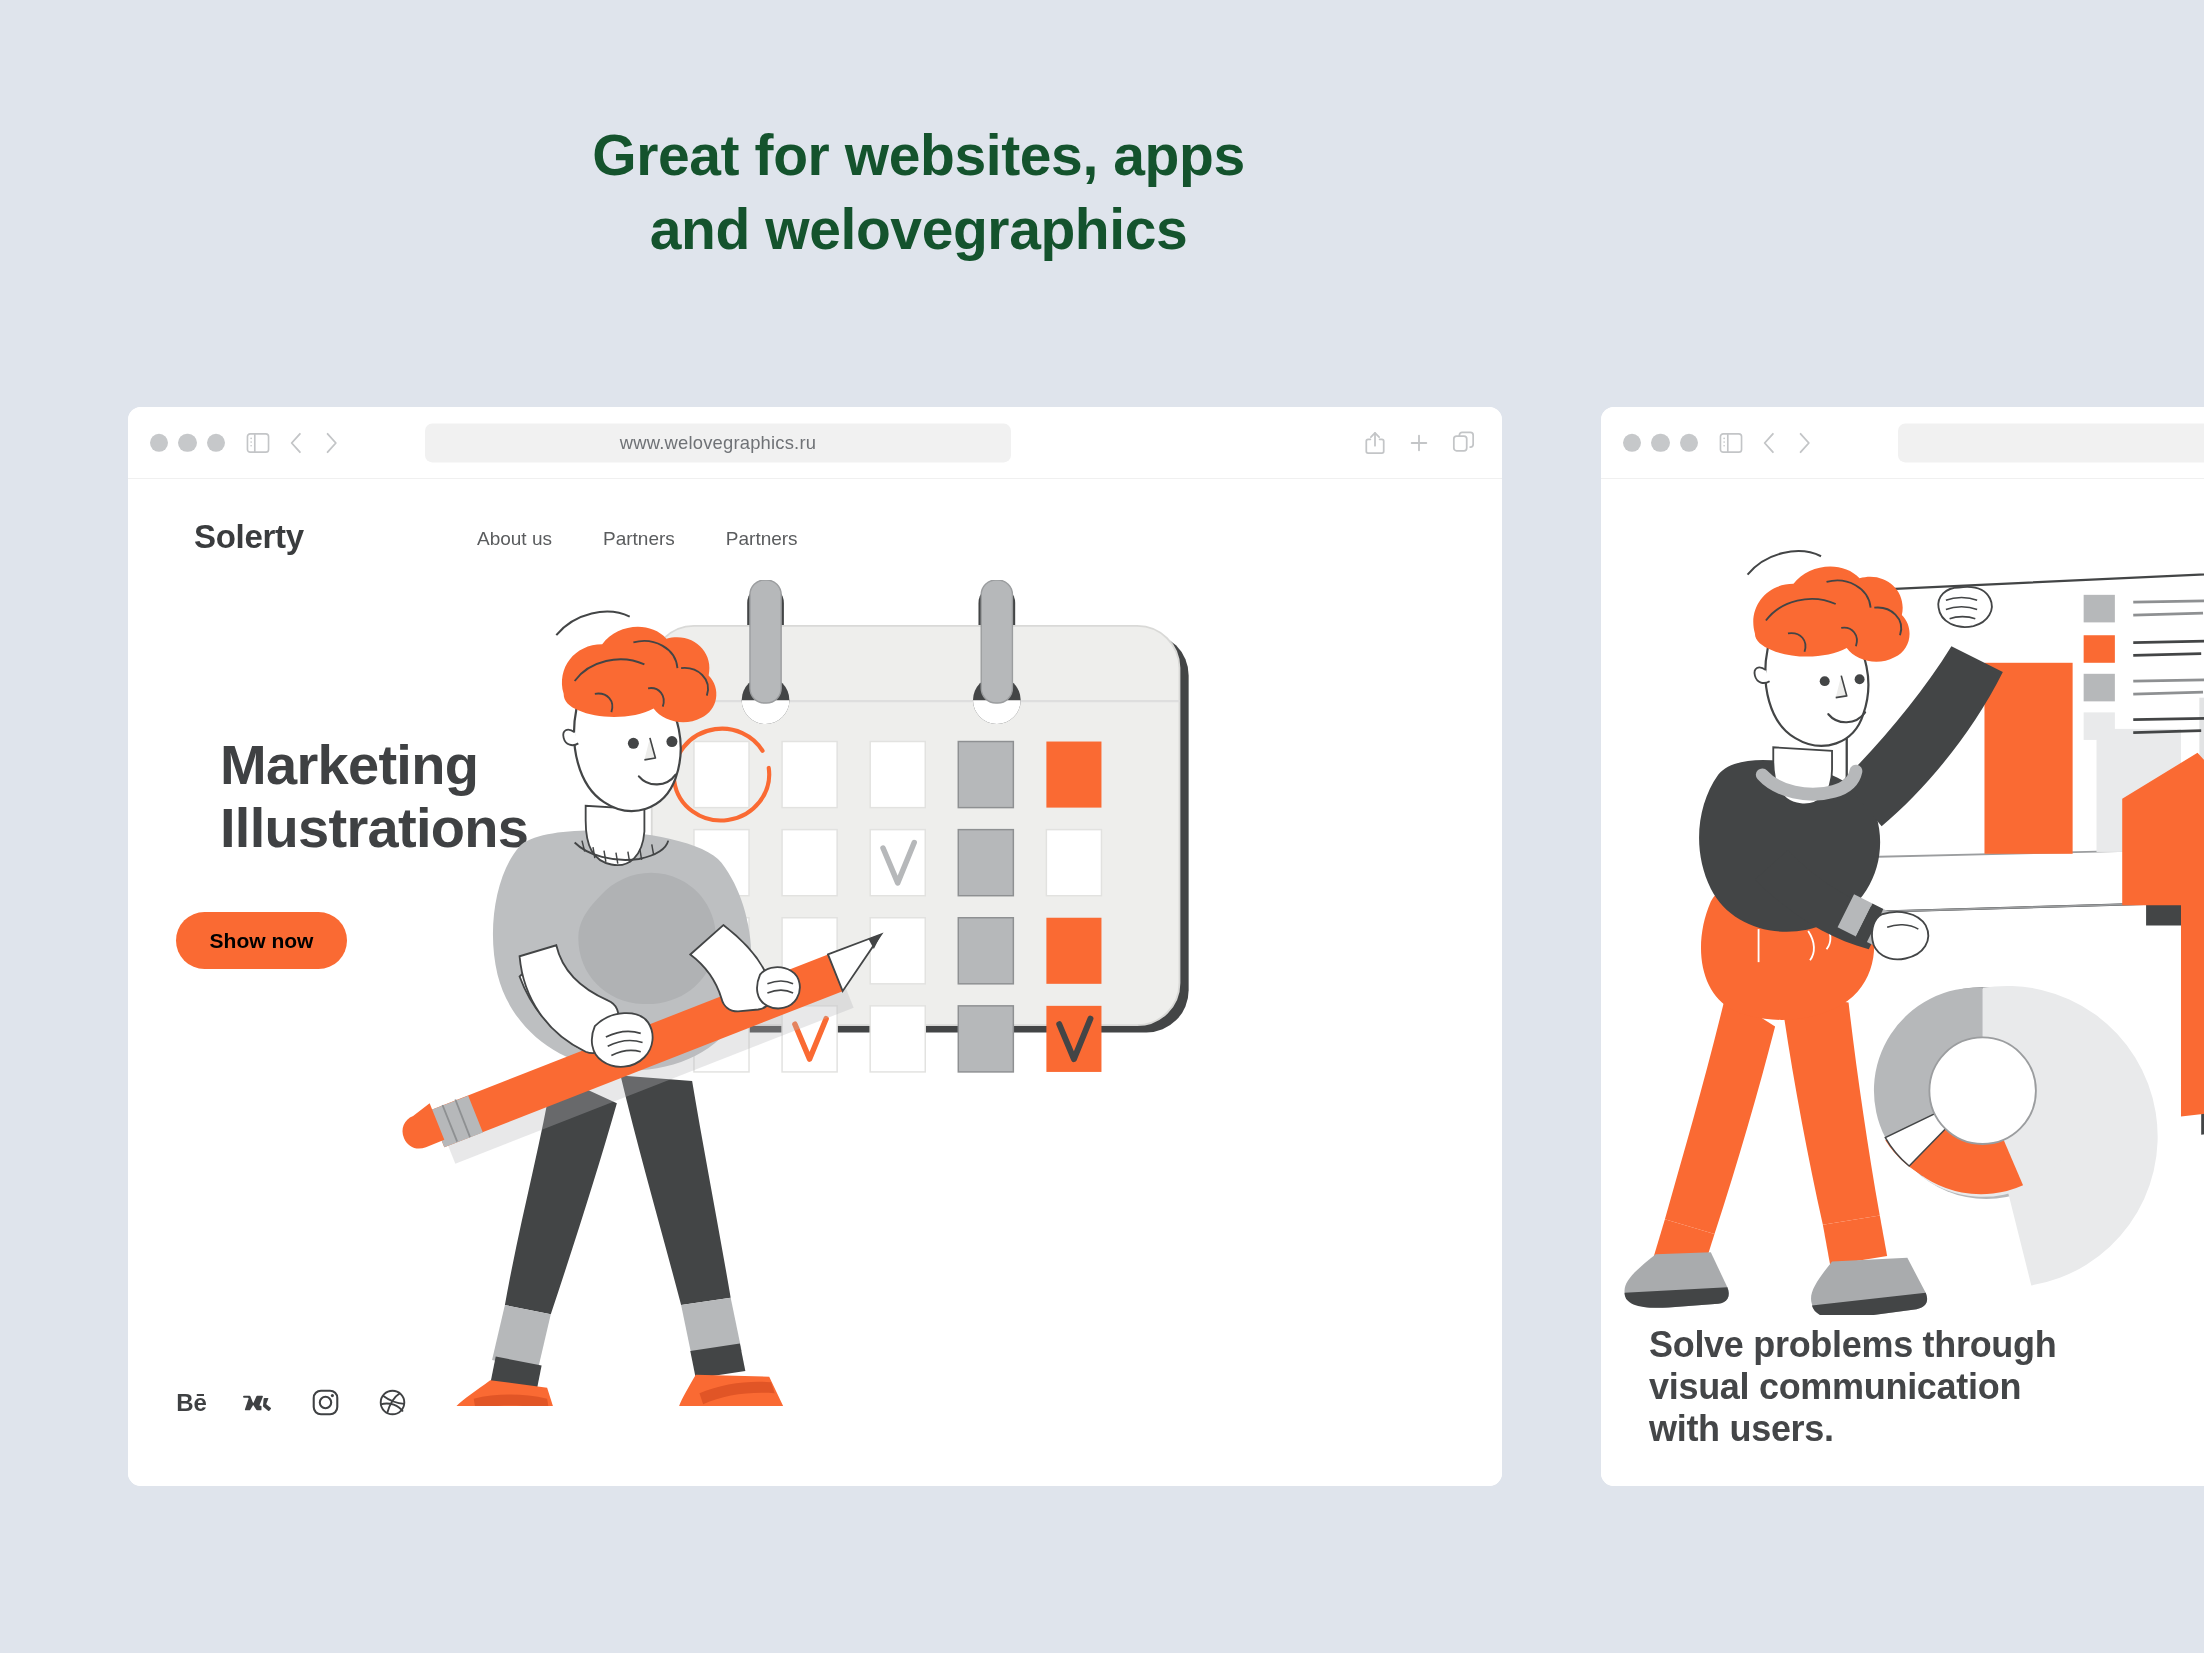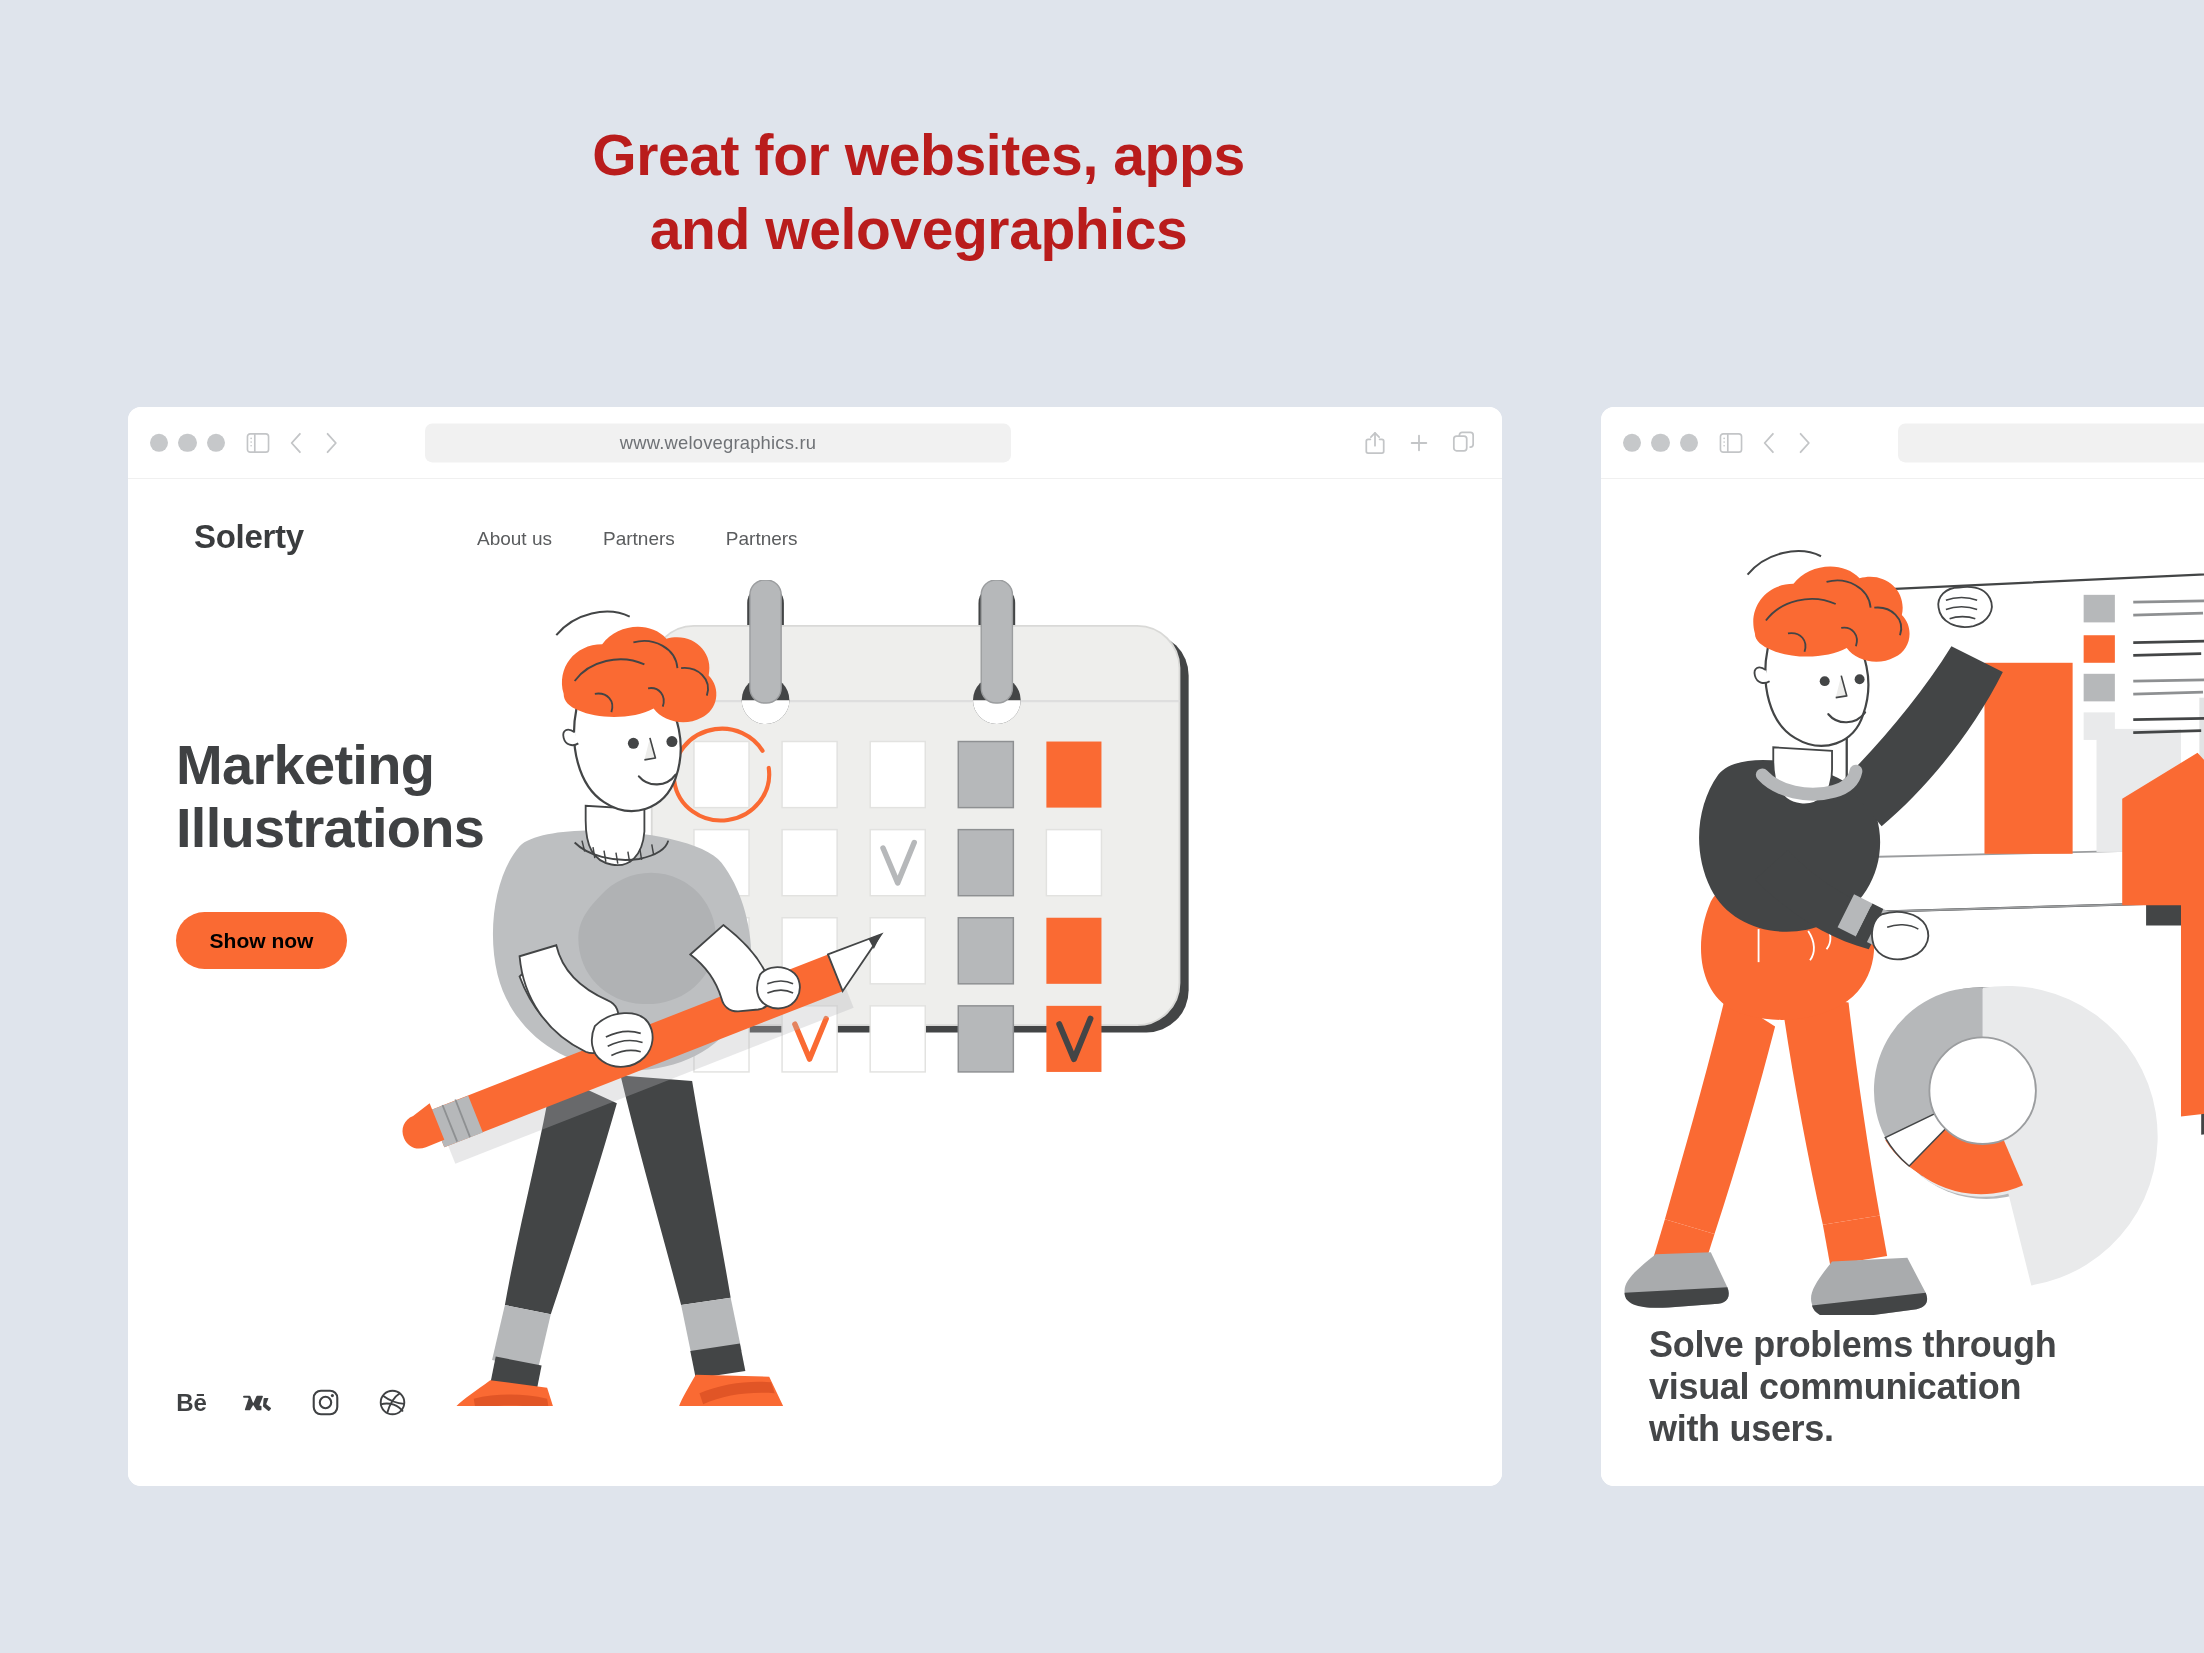--- a/index.html
+++ b/index.html
@@ -16,7 +16,7 @@
     position: absolute; left: 0; top: 118px; width: 1837px;
     text-align: center;
     font-size: 57px; font-weight: 700; line-height: 1.3;
-    color: #b91c1c; letter-spacing: -0.4px;
+    color: #14532d; letter-spacing: -0.4px;
   }
   .headline span { display: block; }
 

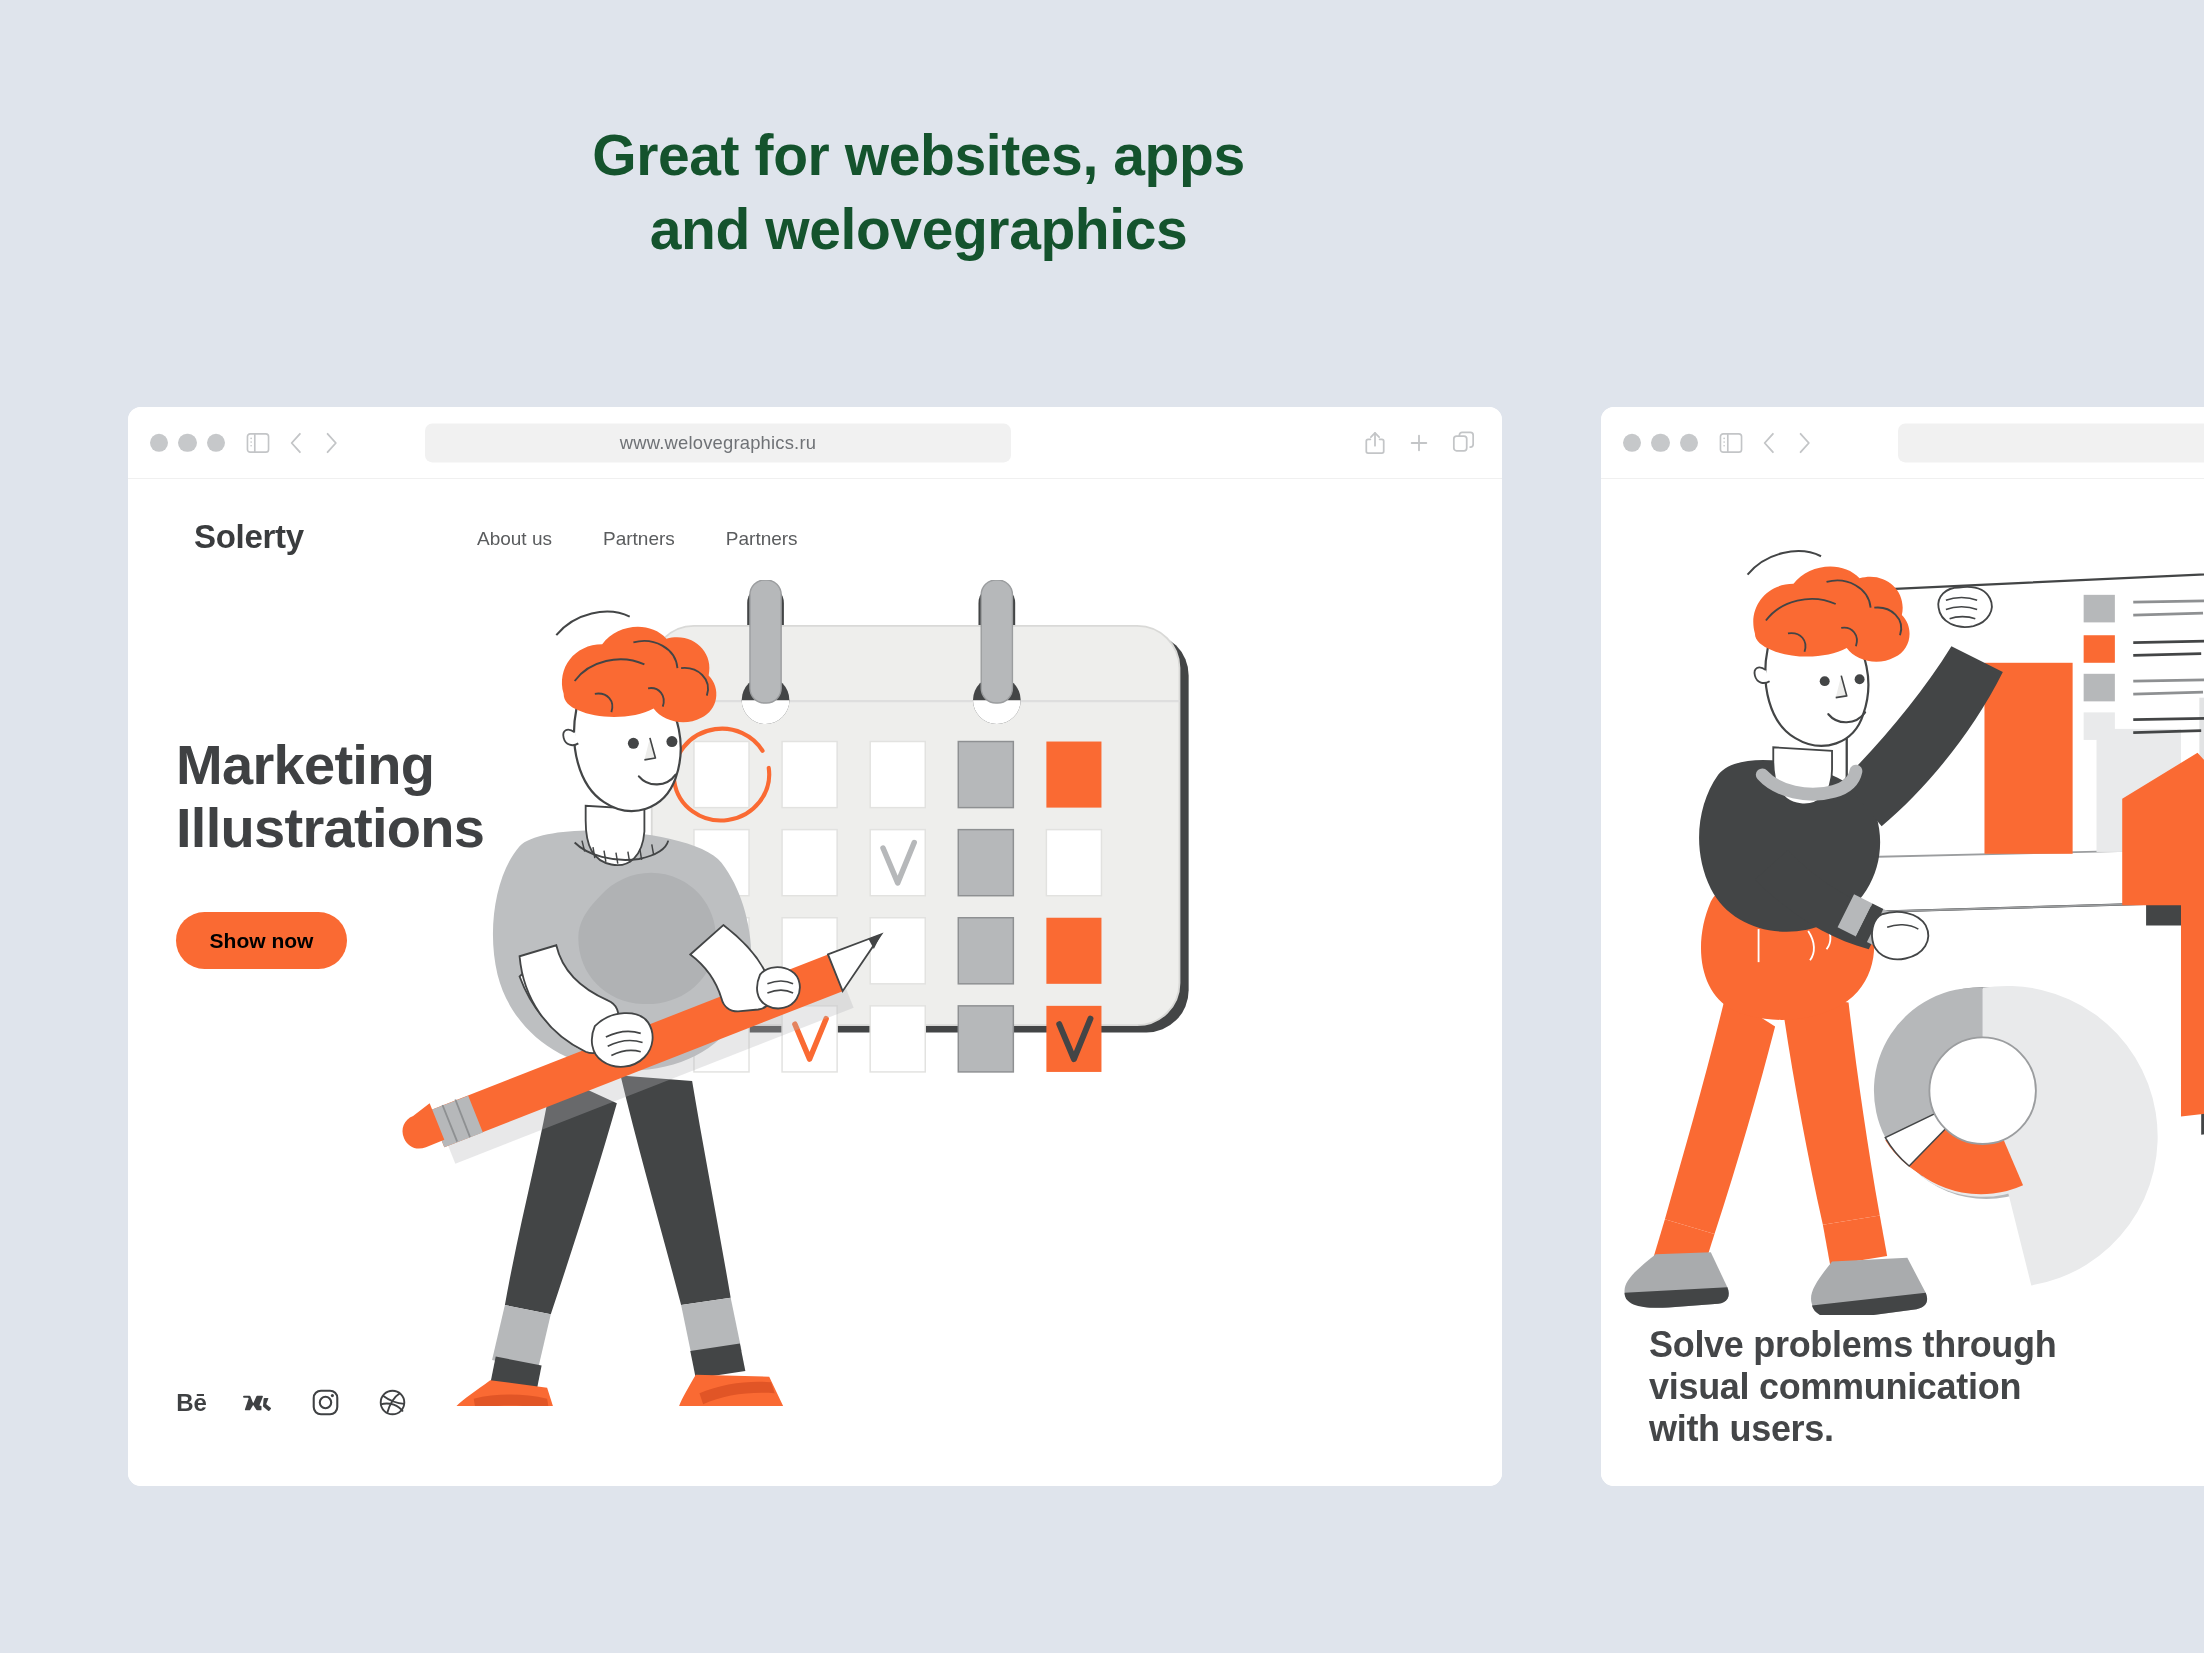--- a/index.html
+++ b/index.html
@@ -74,7 +74,7 @@
     font-size: 56px; font-weight: 700; color: #3f4143;
     line-height: 1.12; letter-spacing: -0.7px;
   }
-  .hero-title span { display: block; }
+  .hero-title span { display: block; margin-left: 44px; }
   .cta {
     display: inline-flex; align-items: center; justify-content: center;
     margin-top: 53px; width: 171px; height: 57px;

